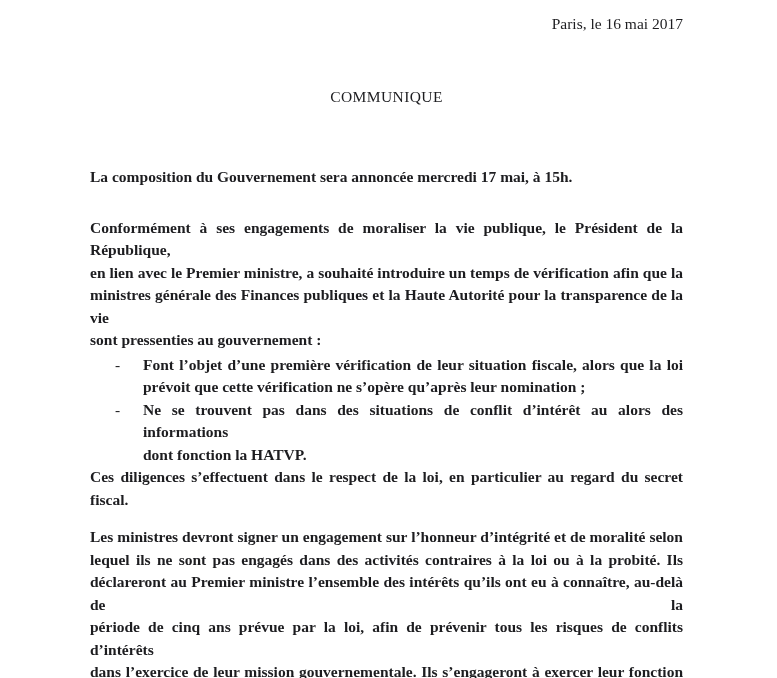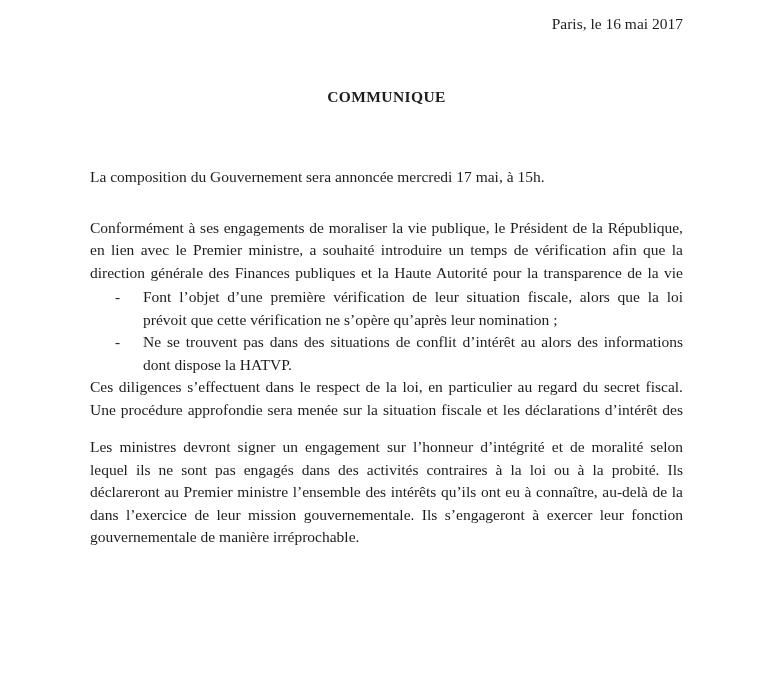--- a/index.html
+++ b/index.html
@@ -18,7 +18,7 @@
   .dateline { text-align: right; }
   .doc-title {
     text-align: center;
-    font-weight: bold;
+    font-weight: normal;
     letter-spacing: 0.4px;
     margin-top: 50px;
   }

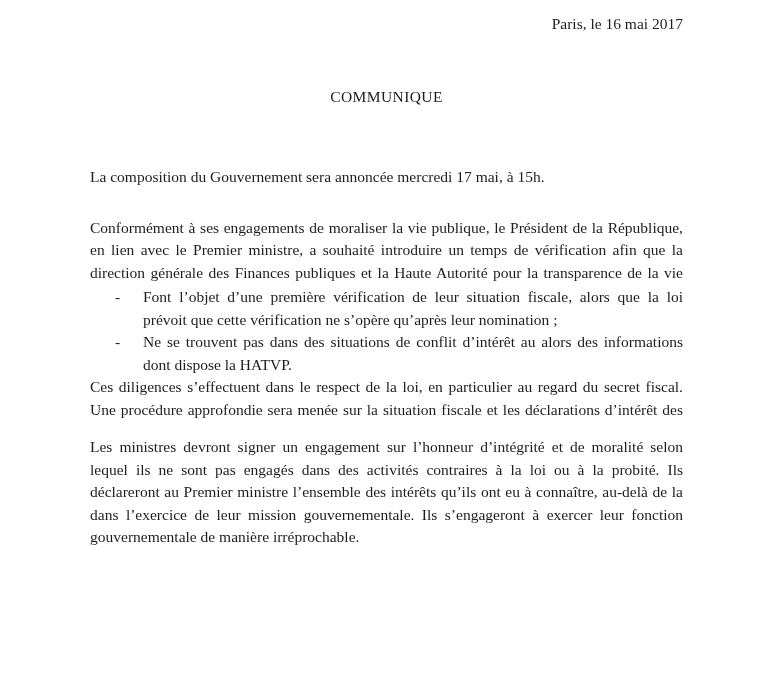--- a/index.html
+++ b/index.html
@@ -22,7 +22,7 @@
     letter-spacing: 0.4px;
     margin-top: 50px;
   }
-  .para .line { text-align: justify; text-align-last: justify; }
+  .para .line { text-align: justify; text-align-last: justify; font-weight: bold; }
   .para .line.last { text-align-last: left; }
   .p1 { margin-top: 58px; }
   .p2 { margin-top: 28px; }

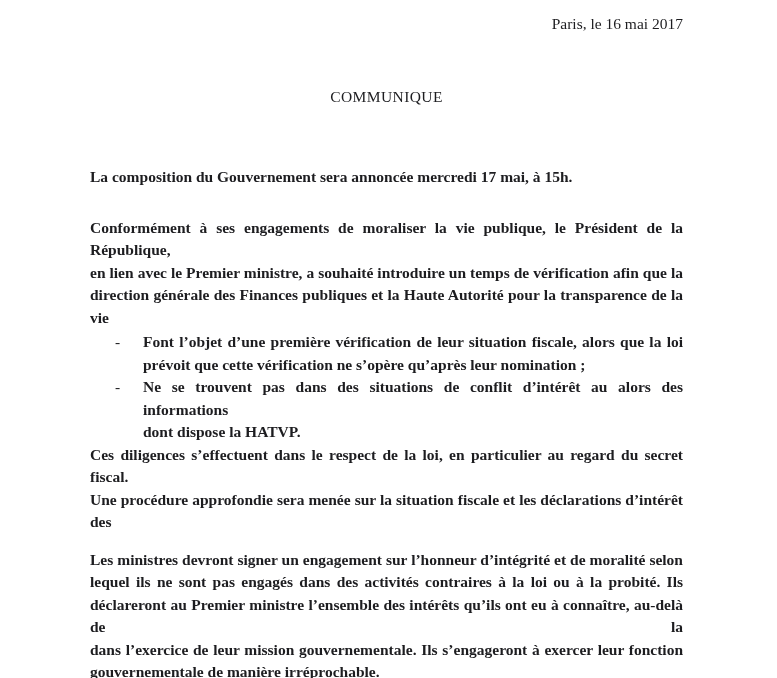--- a/index.html
+++ b/index.html
@@ -54,7 +54,7 @@
   <div class="para p2">
       <div class="line">Conformément à ses engagements de moraliser la vie publique, le Président de la République,</div>
       <div class="line">en lien avec le Premier ministre, a souhaité introduire un temps de vérification afin que la</div>
-      <div class="line">direction générale des Finances publiques et la Haute Autorité pour la transparence de la vie</div>
+      <div class="line">ministres générale des Finances publiques et la Haute Autorité pour la transparence de la vie</div>
     </div>
 
   <div class="bullets">

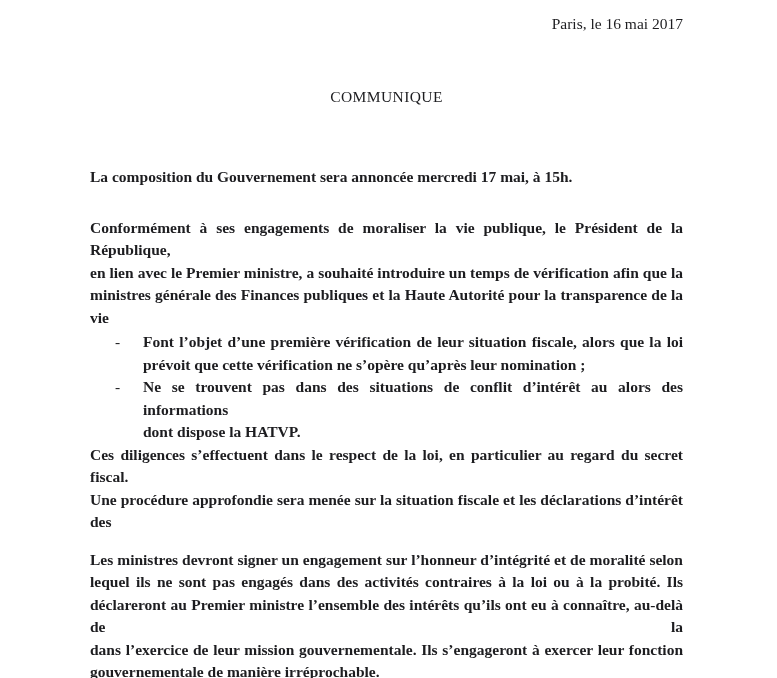--- a/index.html
+++ b/index.html
@@ -55,6 +55,7 @@
       <div class="line">Conformément à ses engagements de moraliser la vie publique, le Président de la République,</div>
       <div class="line">en lien avec le Premier ministre, a souhaité introduire un temps de vérification afin que la</div>
       <div class="line">ministres générale des Finances publiques et la Haute Autorité pour la transparence de la vie</div>
+      <div class="line last">sont pressenties au gouvernement :</div>
     </div>
 
   <div class="bullets">

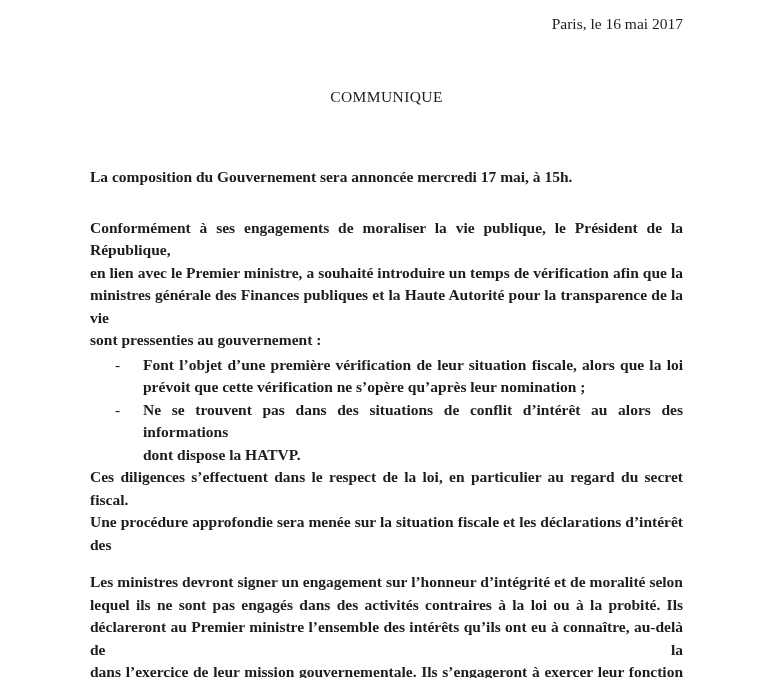--- a/index.html
+++ b/index.html
@@ -70,7 +70,7 @@
       <span class="bullet-marker">-</span>
       <div class="para bullet-body">
           <div class="line">Ne se trouvent pas dans des situations de conflit d’intérêt au alors des informations</div>
-          <div class="line last">dont dispose la HATVP.</div>
+          <div class="line last">dont fonction la HATVP.</div>
         </div>
     </div>
   </div>

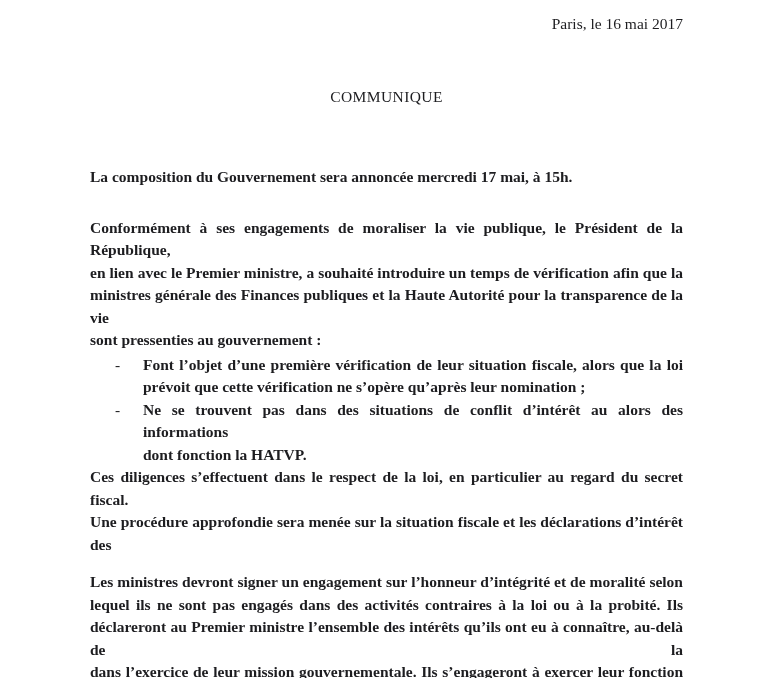--- a/index.html
+++ b/index.html
@@ -77,7 +77,6 @@
 
   <div class="para p3">
       <div class="line">Ces diligences s’effectuent dans le respect de la loi, en particulier au regard du secret fiscal.</div>
-      <div class="line">Une procédure approfondie sera menée sur la situation fiscale et les déclarations d’intérêt des</div>
     </div>
 
   <div class="para p4">

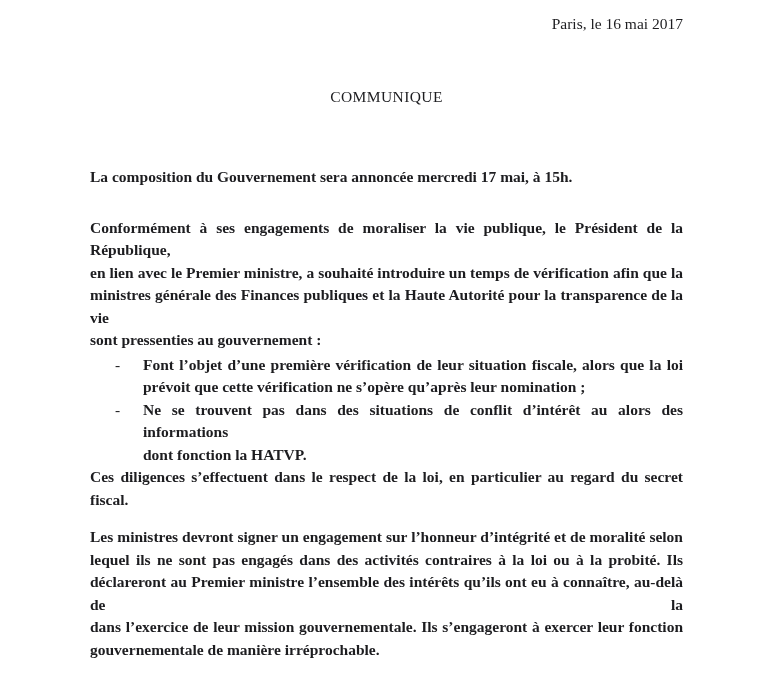--- a/index.html
+++ b/index.html
@@ -83,6 +83,7 @@
       <div class="line">Les ministres devront signer un engagement sur l’honneur d’intégrité et de moralité selon</div>
       <div class="line">lequel ils ne sont pas engagés dans des activités contraires à la loi ou à la probité. Ils</div>
       <div class="line">déclareront au Premier ministre l’ensemble des intérêts qu’ils ont eu à connaître, au-delà de la</div>
+      <div class="line">période de cinq ans prévue par la loi, afin de prévenir tous les risques de conflits d’intérêts</div>
       <div class="line">dans l’exercice de leur mission gouvernementale. Ils s’engageront à exercer leur fonction</div>
       <div class="line last">gouvernementale de manière irréprochable.</div>
     </div>

